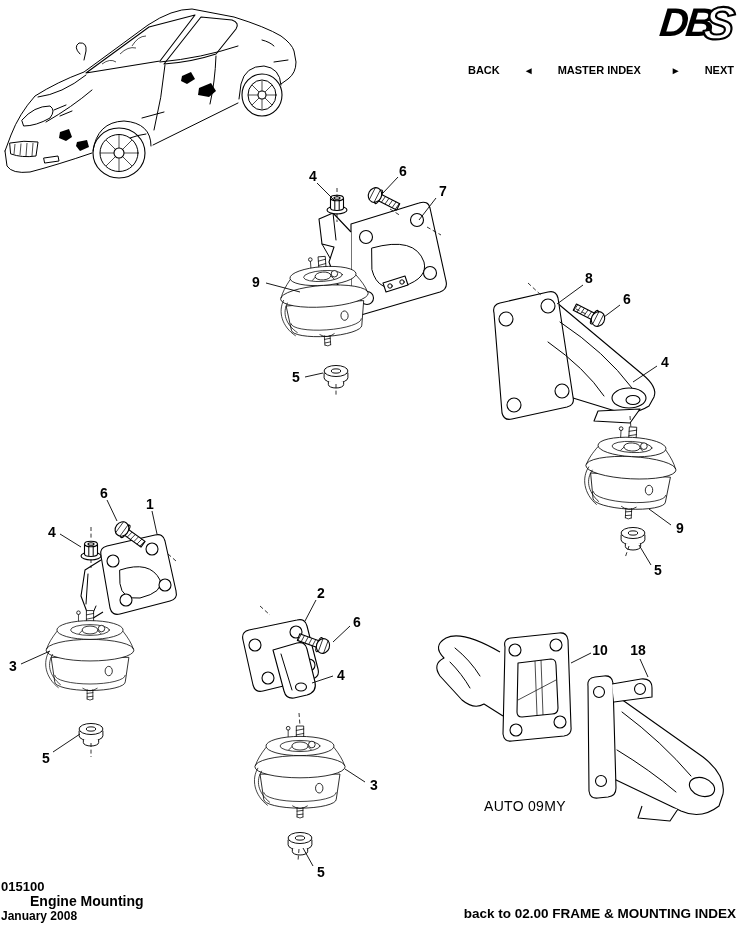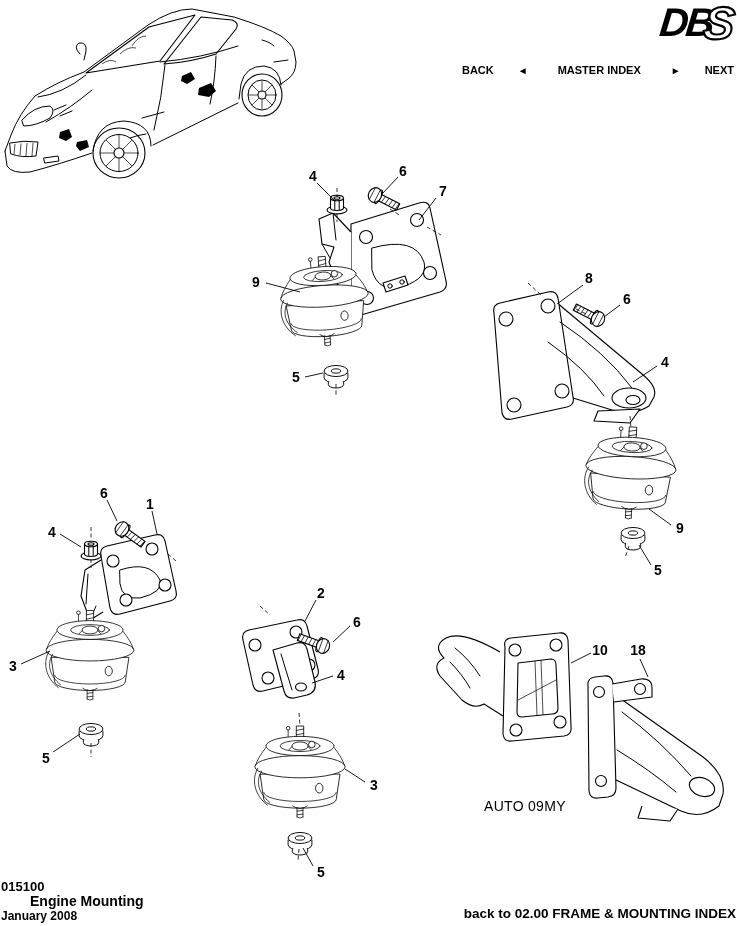--- a/index.html
+++ b/index.html
@@ -239,7 +239,7 @@
   <div class="nav">
     <span>BACK</span>
     <span class="arr">◄</span>
-    <span style="margin-left:6px;">MASTER INDEX</span>
+    <span style="">MASTER INDEX</span>
     <span class="arr" style="margin-left:6px;">►</span>
     <span>NEXT</span>
   </div>

